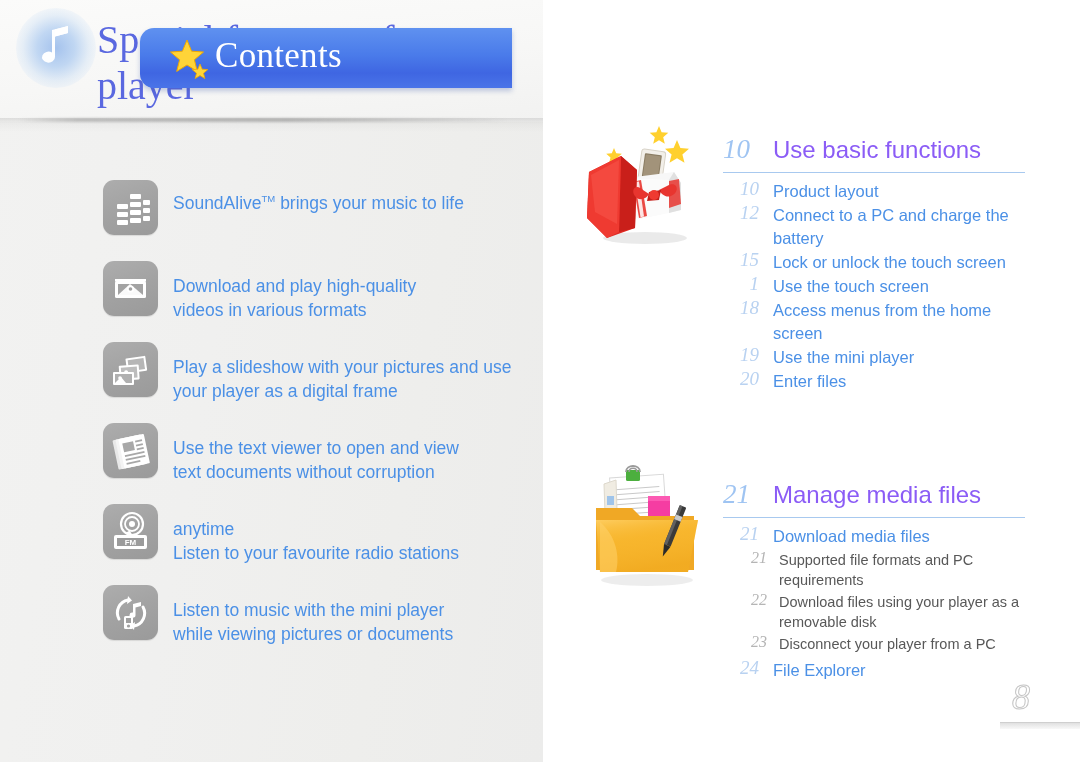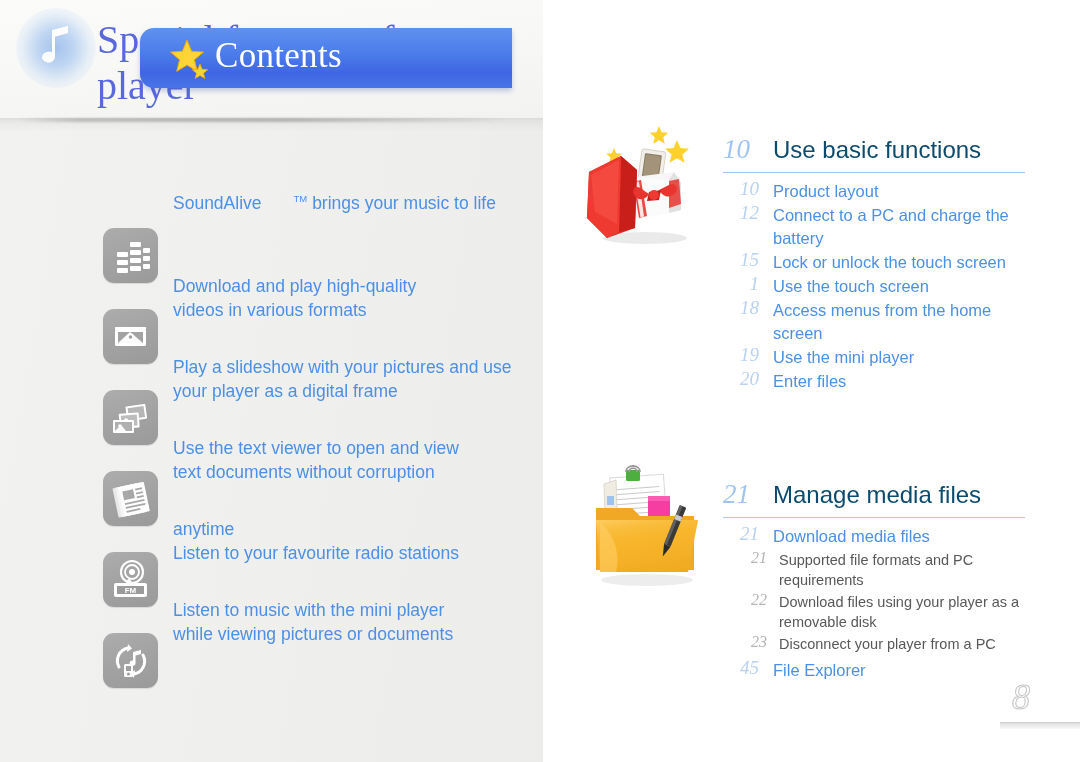--- a/index.html
+++ b/index.html
@@ -185,7 +185,7 @@
     position: absolute;
     left: 50px; top: 2px;
     font-size: 24px;
-    color: #0c4a6e;
+    color: #8b5cf6;
     font-weight: 400;
   }
   .toc-rule {

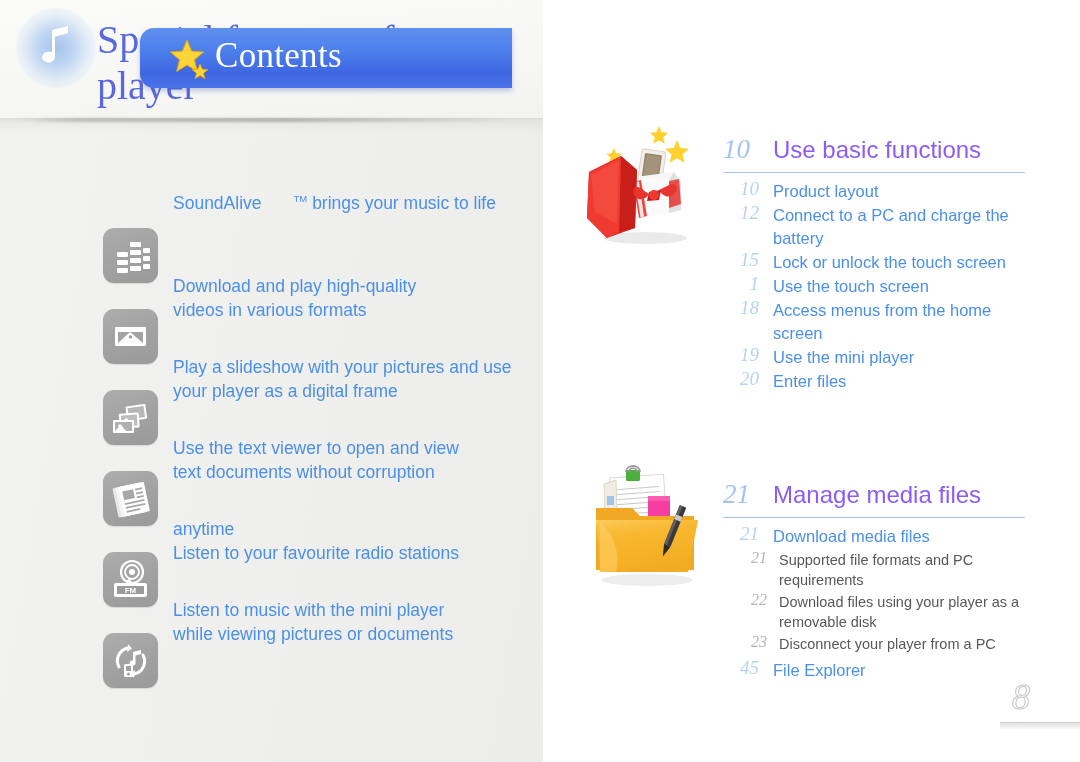--- a/index.html
+++ b/index.html
@@ -115,7 +115,6 @@
     font-size: 9.5px;
     vertical-align: super;
     line-height: 0;
-    margin-left: 32px;
   }
   .feature-row.single .feature-text { top: 12px; }
 

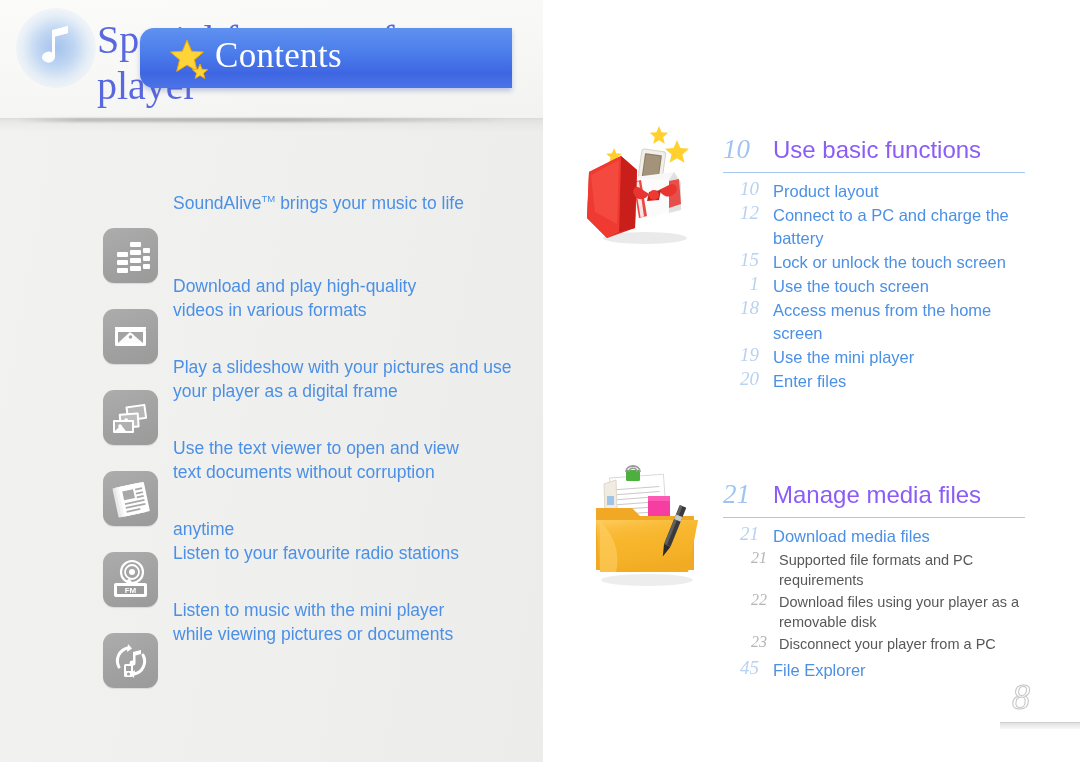--- a/index.html
+++ b/index.html
@@ -98,7 +98,6 @@
     border-radius: 11px;
     background: linear-gradient(160deg, #adadad 0%, #a3a3a3 45%, #9a9a9a 100%);
     box-shadow: 0 1px 1px rgba(0,0,0,0.10);
-    margin-top: 48px;
   }
   .feature-icon svg { position: absolute; left: 0; top: 0; }
   .feature-text {

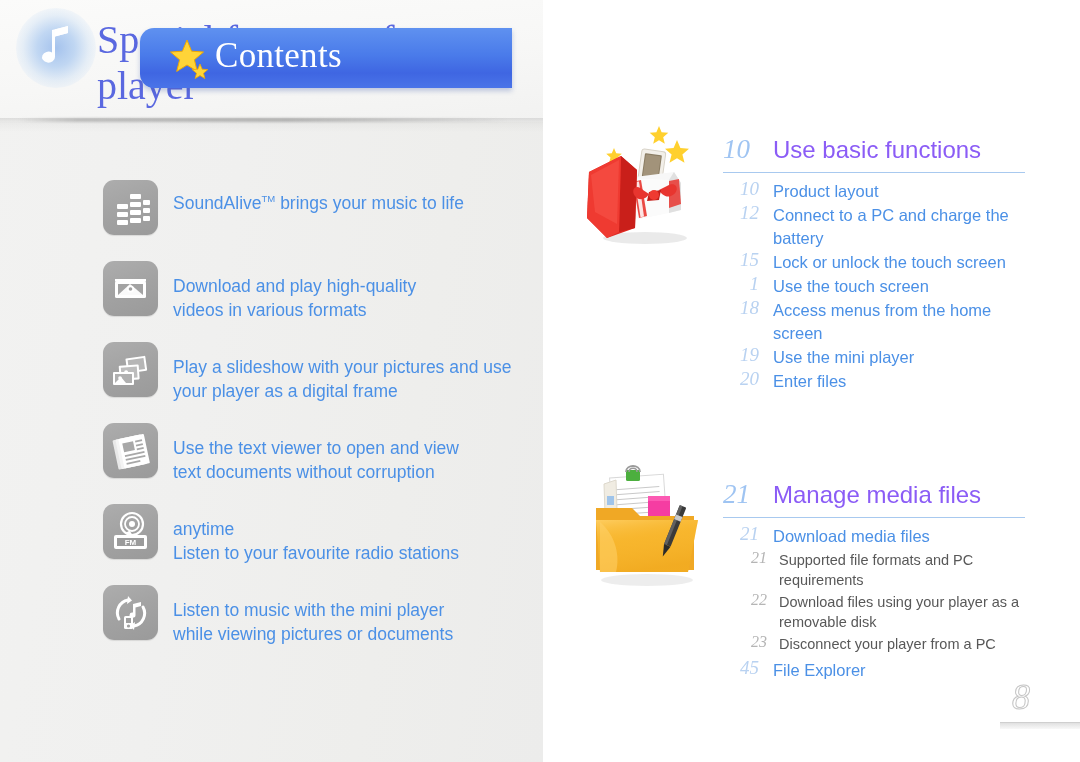--- a/index.html
+++ b/index.html
@@ -554,7 +554,7 @@
     <span class="label">Disconnect your player from a PC</span>
   </div>
   <div class="toc-item" style="margin-top:3px">
-    <span class="num">45</span>
+    <span class="num">24</span>
     <span class="label">File Explorer</span>
   </div>
 </div>

